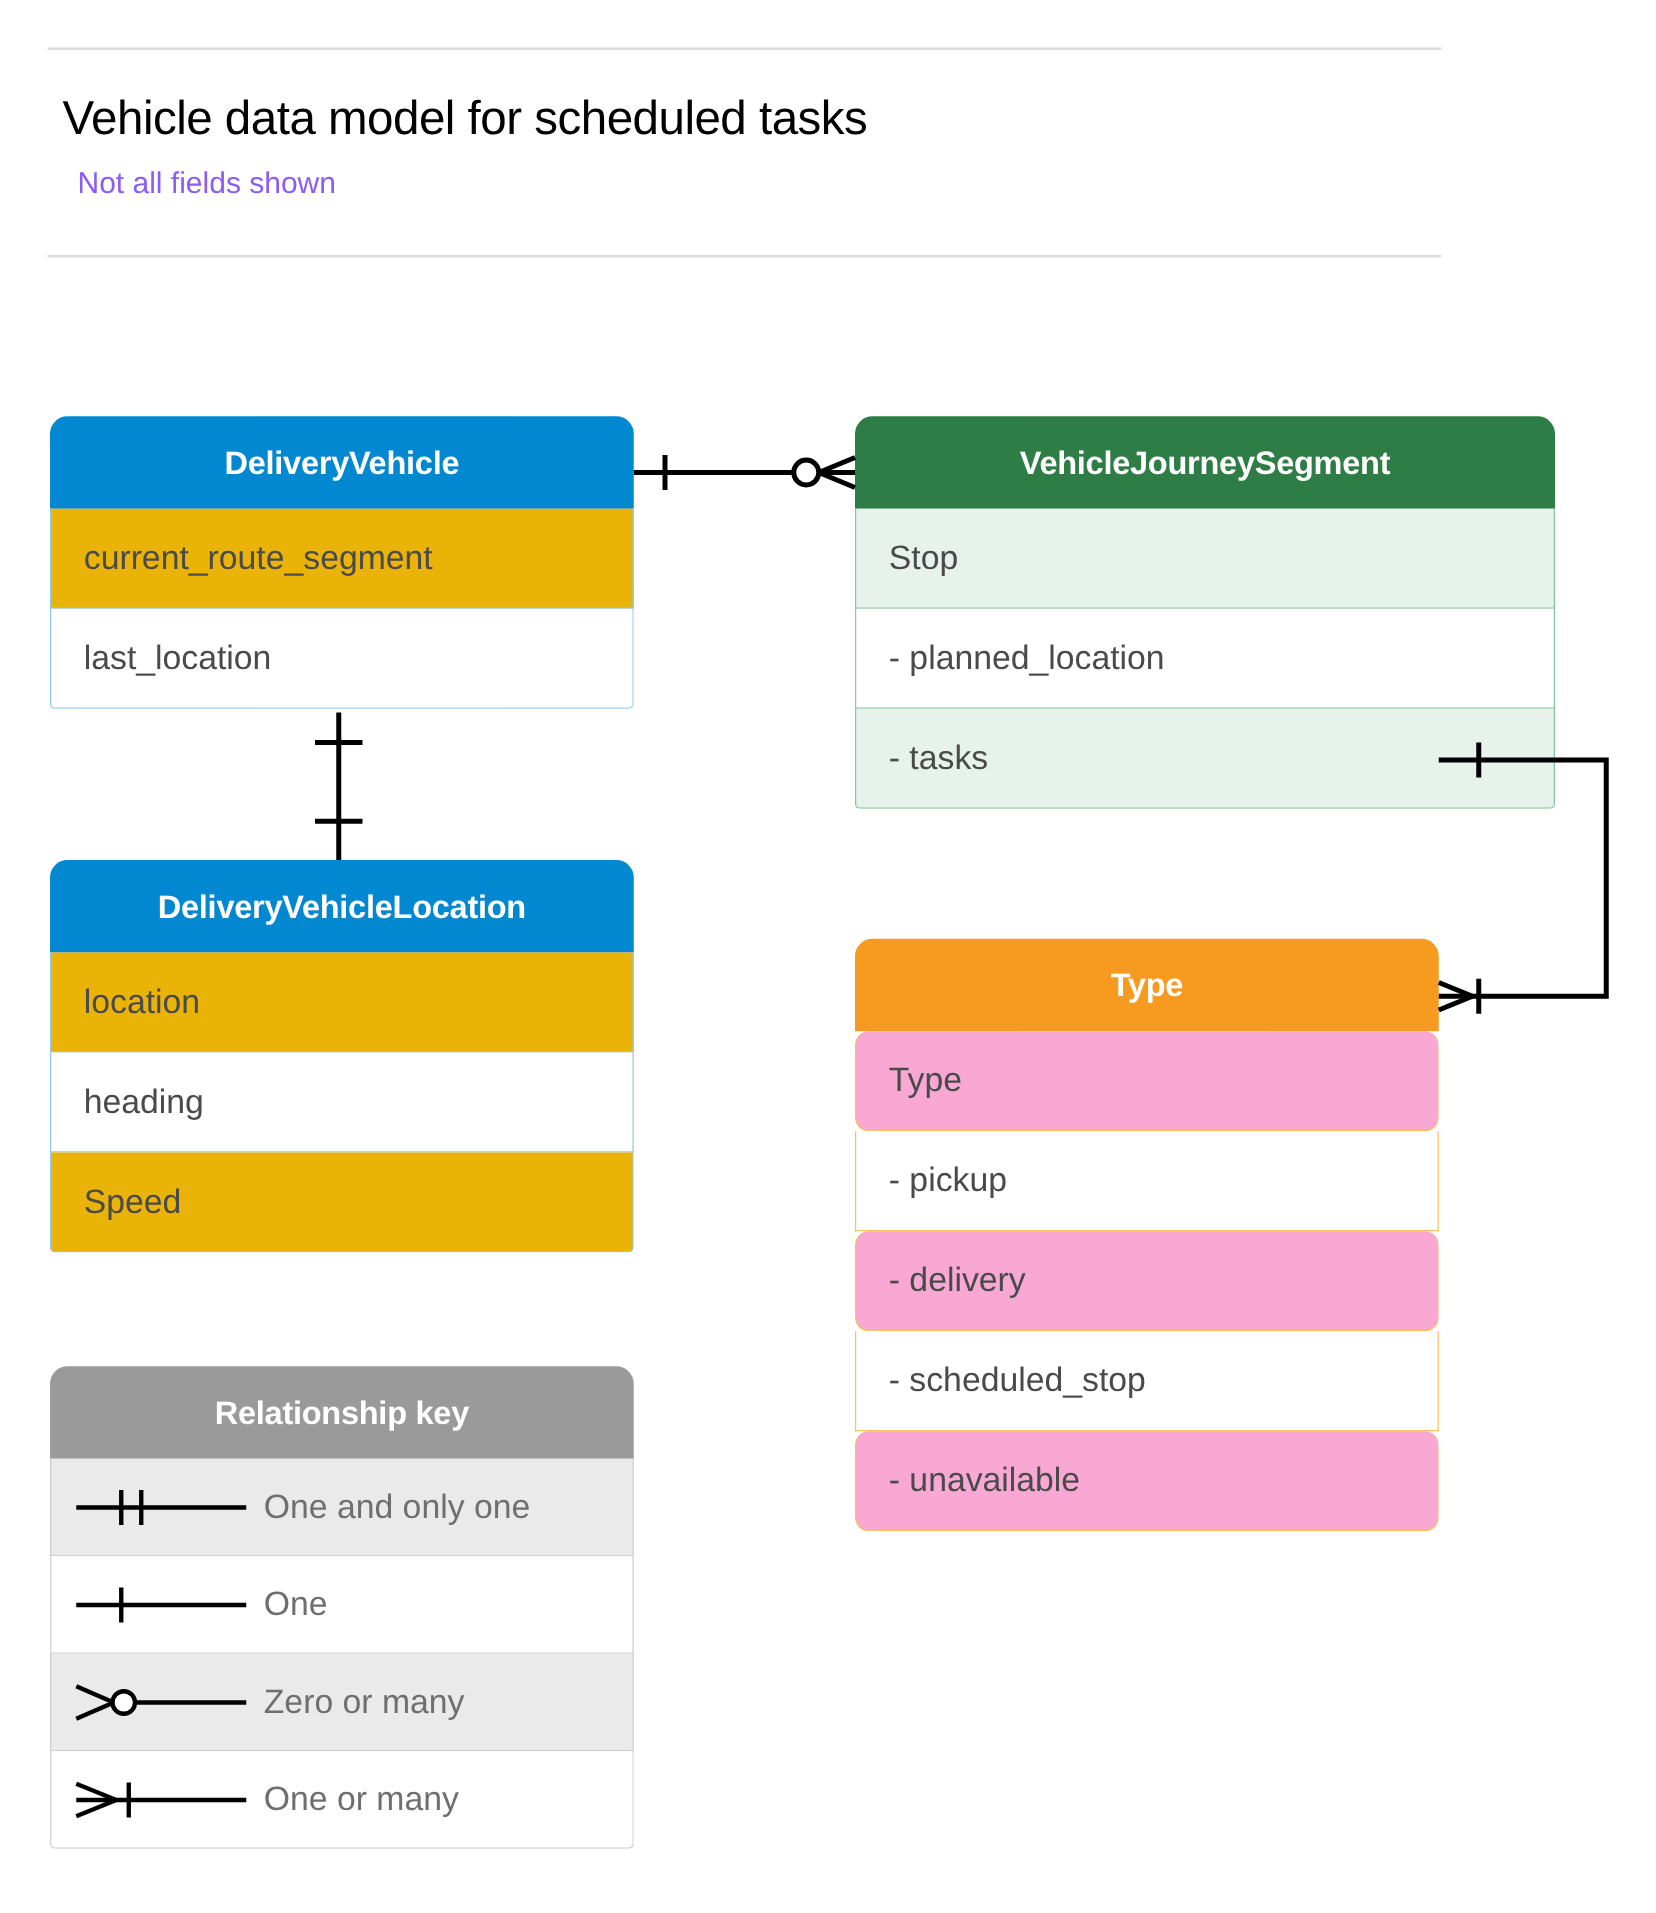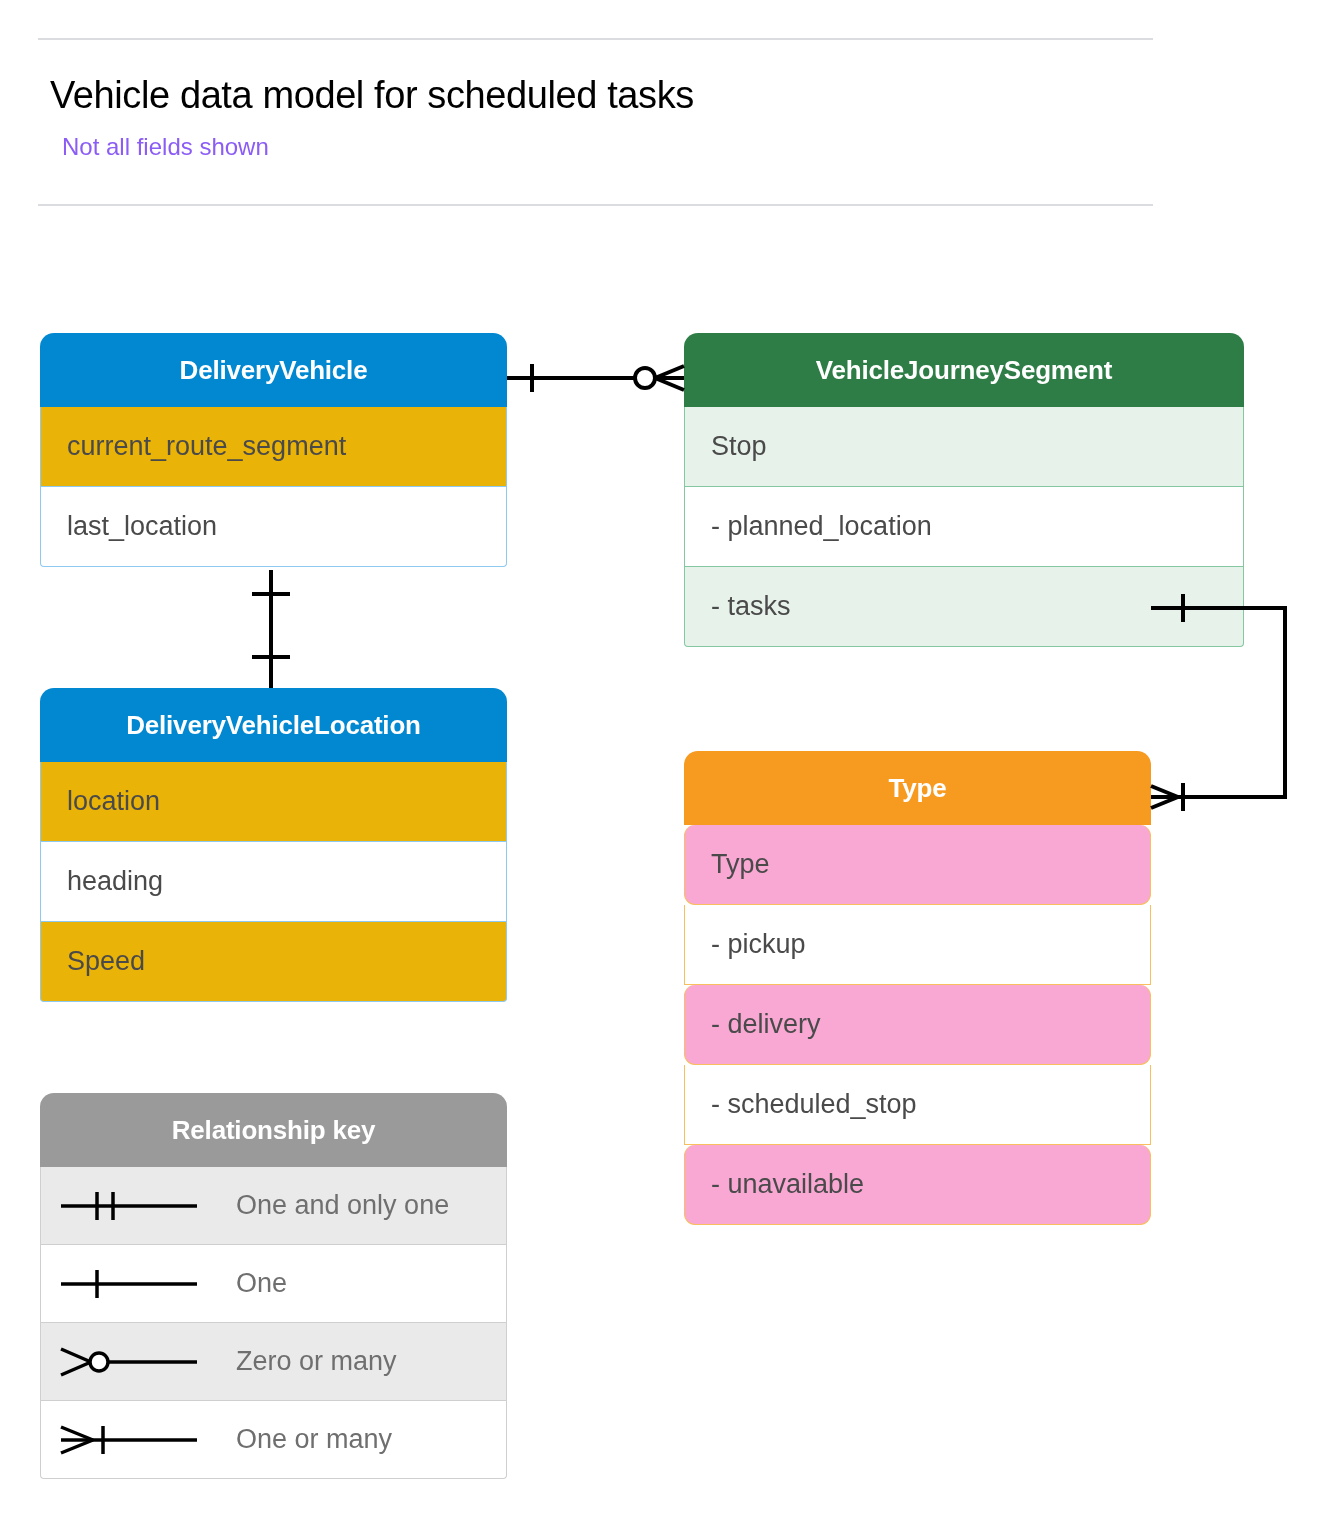--- a/index.html
+++ b/index.html
@@ -116,7 +116,6 @@
     border-width: 0 1.5px 1.5px 1.5px;
     border-color: #cfcfcf;
     padding: 0;
-    gap: 25px;
   }
   .legend-row.tint { background: #eaeaea; }
   .legend-row.plain { background: #ffffff; }

